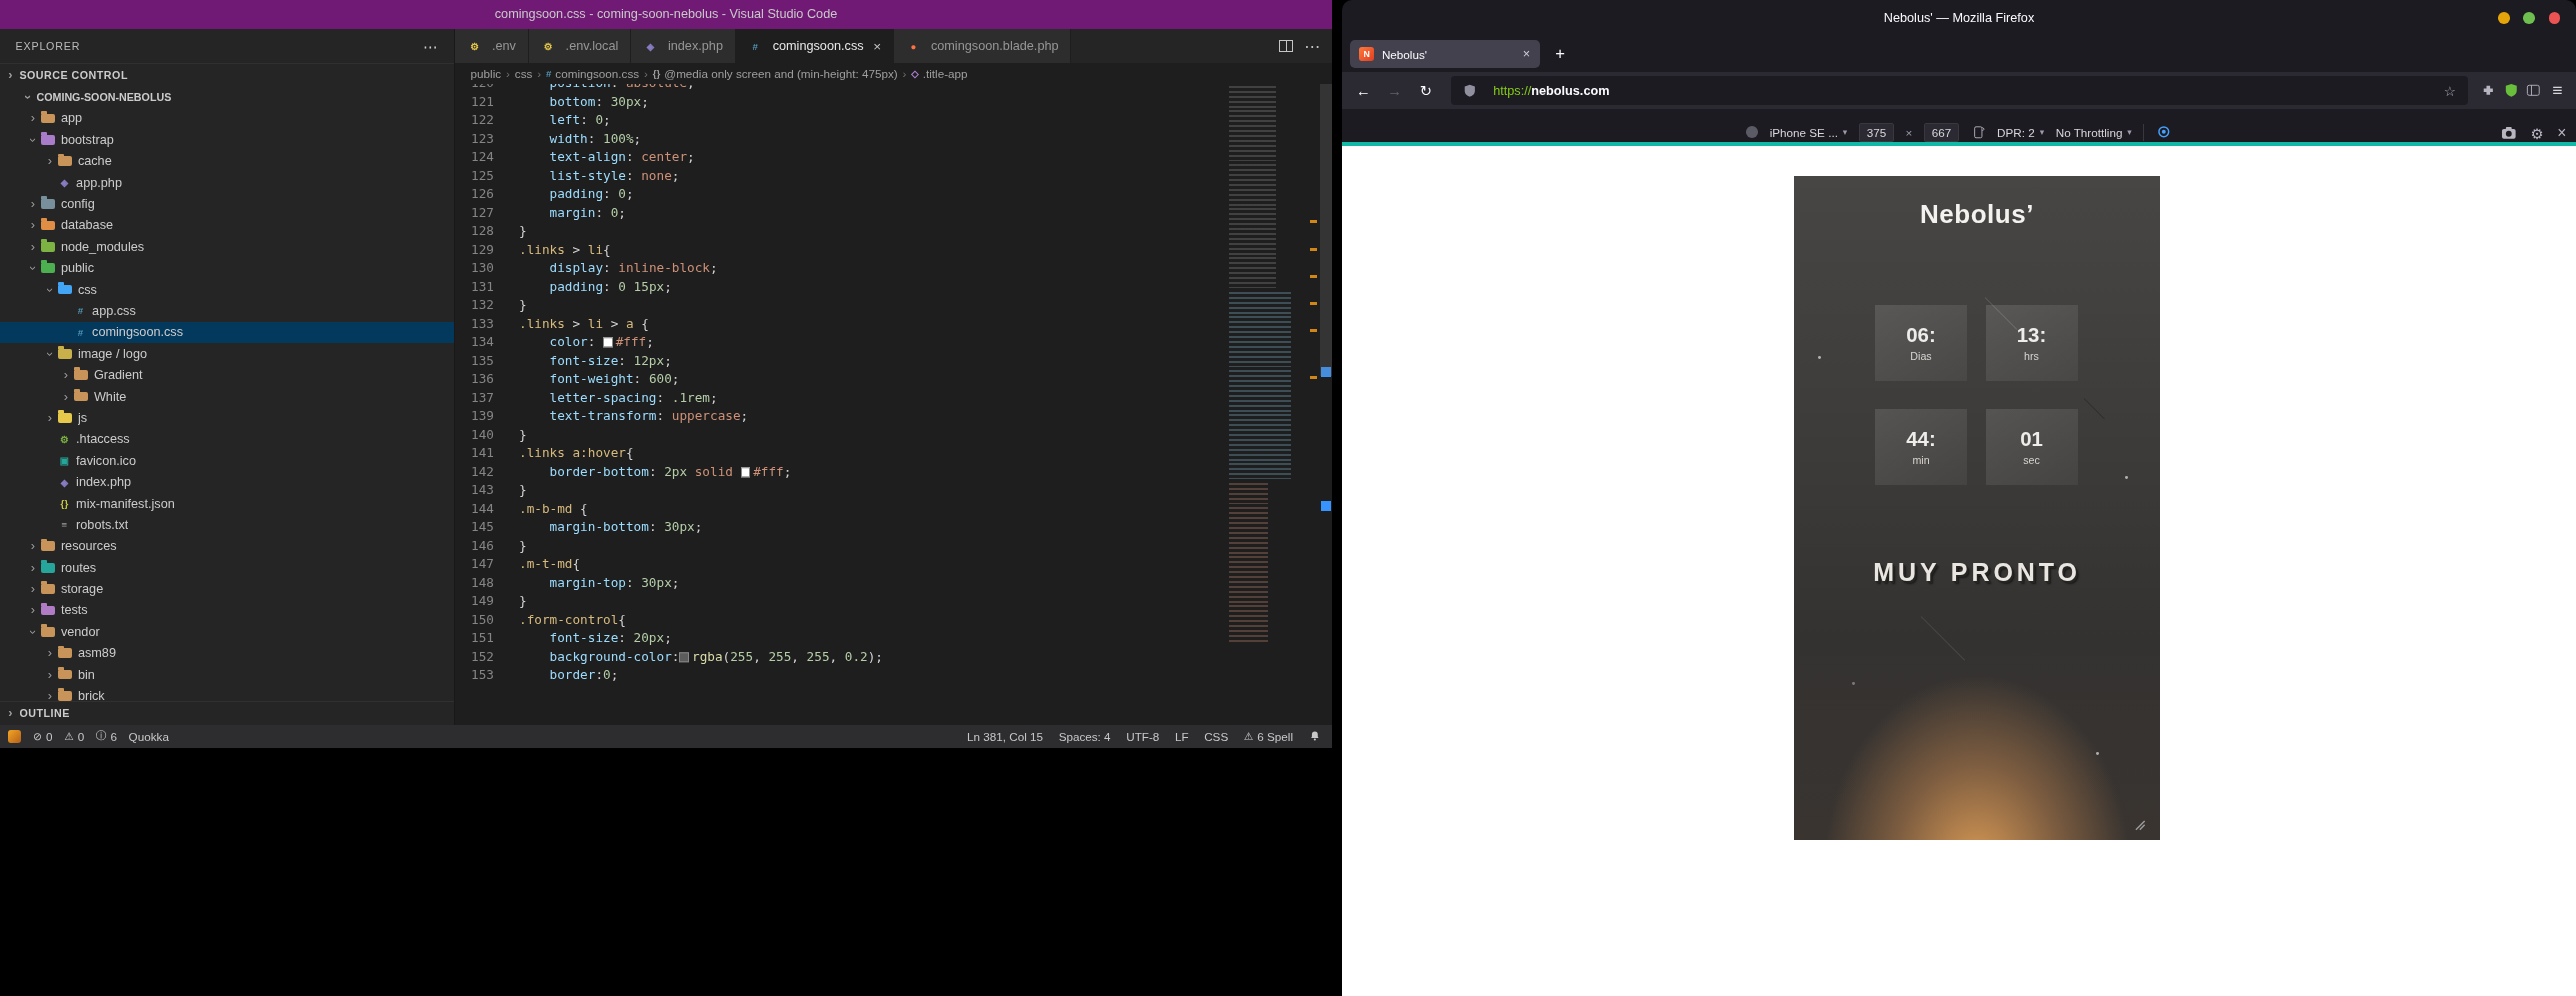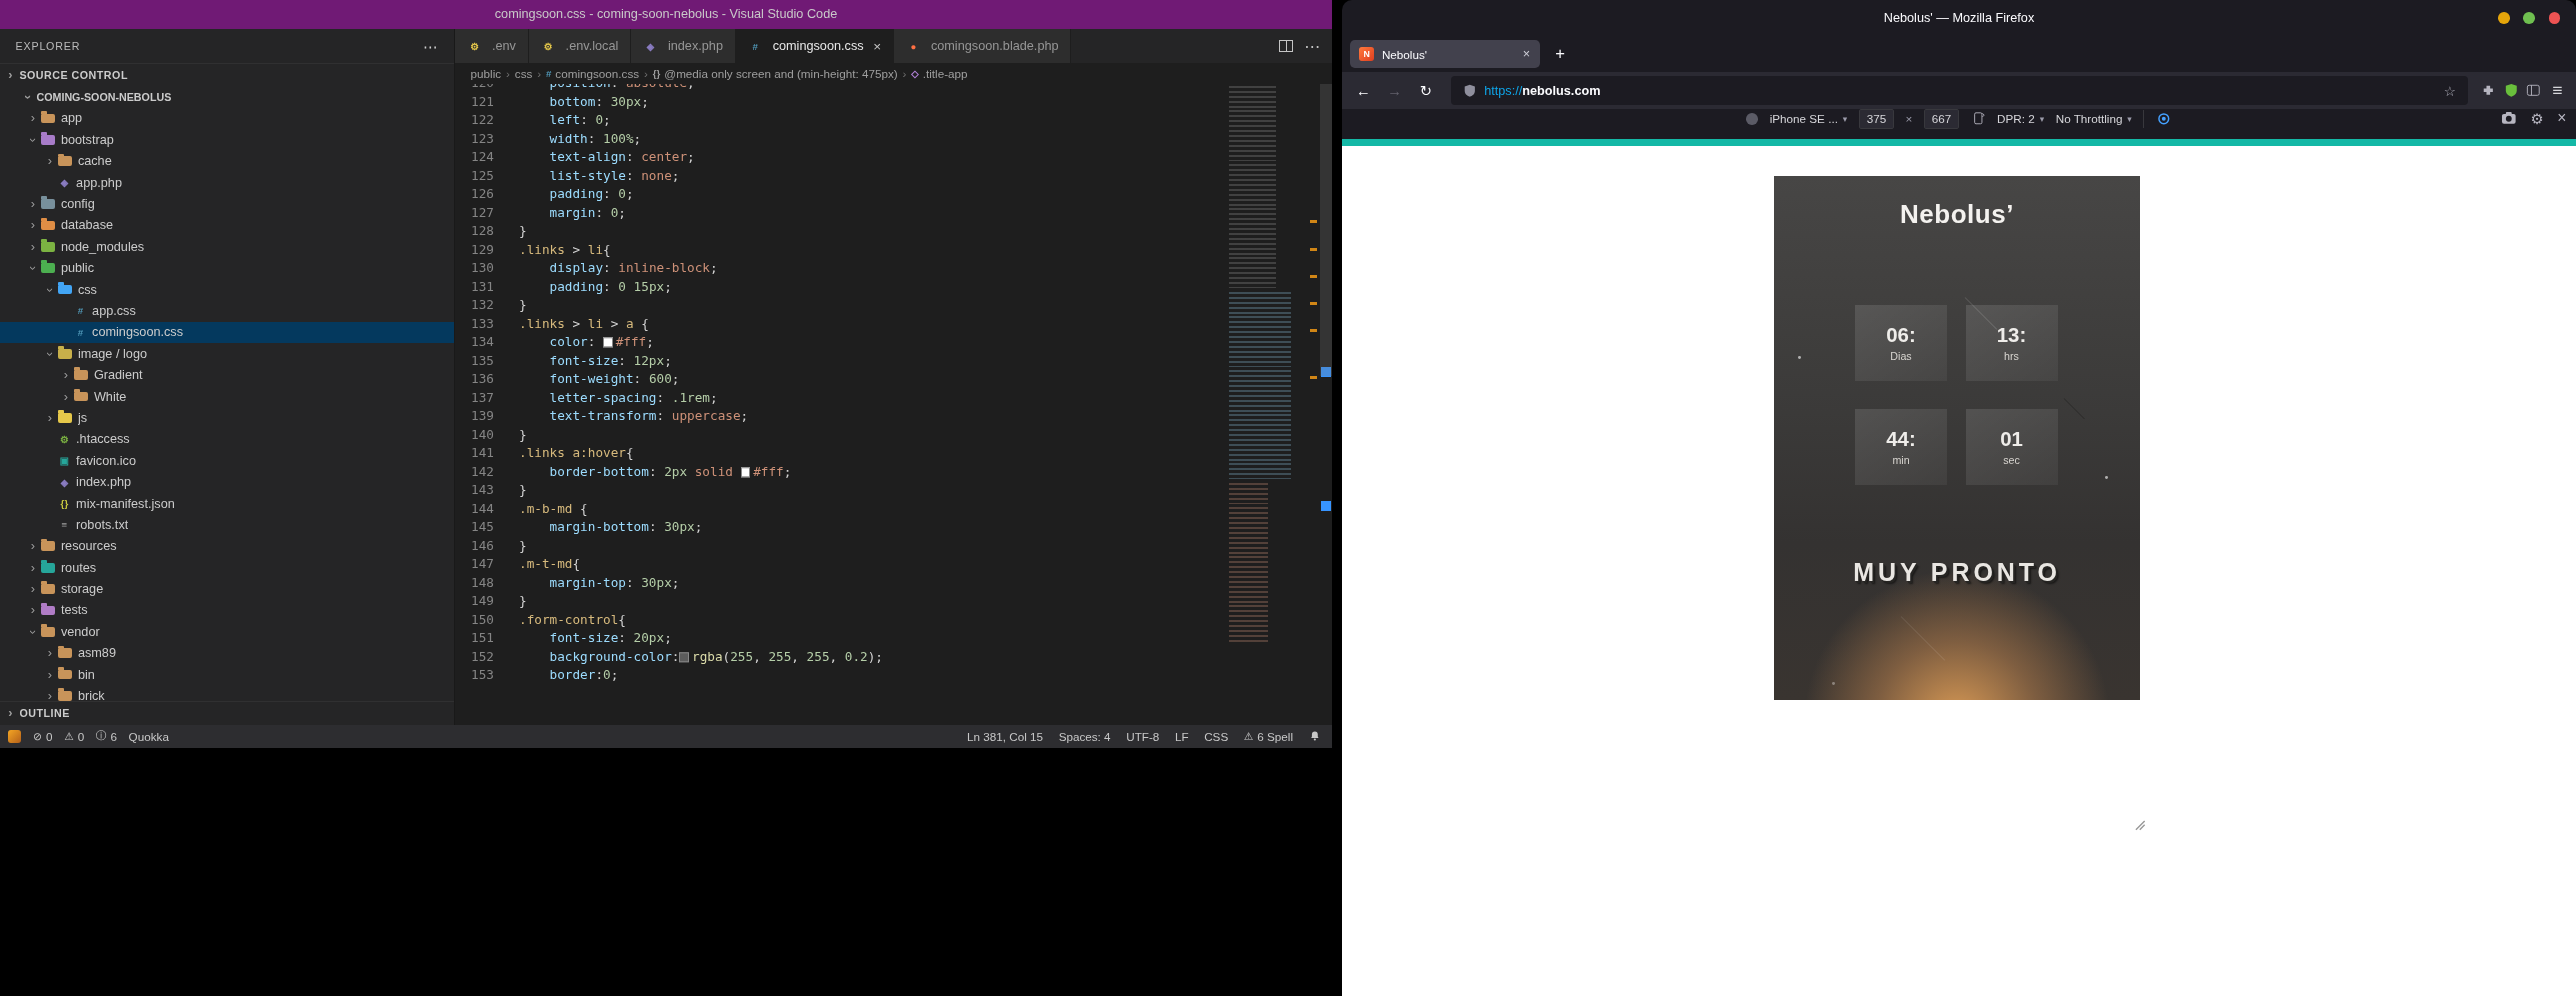--- a/index.html
+++ b/index.html
@@ -94,7 +94,7 @@
   .navic { width:23.4px; text-align:center; font-size:14.6px; color:#fbfbfe; flex:none; }
   .navic.dim { color:#62616c; }
   .urlbar { flex:1; height:29px; background:#1c1b22; border-radius:3.9px; display:flex; align-items:center; gap:7.8px; padding:0 11.7px; margin:0 5.8px; font-size:12.7px; min-width:0; }
-  .scheme { color:#0ea5e9; }
+  .scheme { color:#84cc16;margin-left:9px; }
   .host { color:#fbfbfe; font-weight:bold; }
   .urlspacer { flex:1; }
   .star { color:#afafbb; font-size:13.6px; }

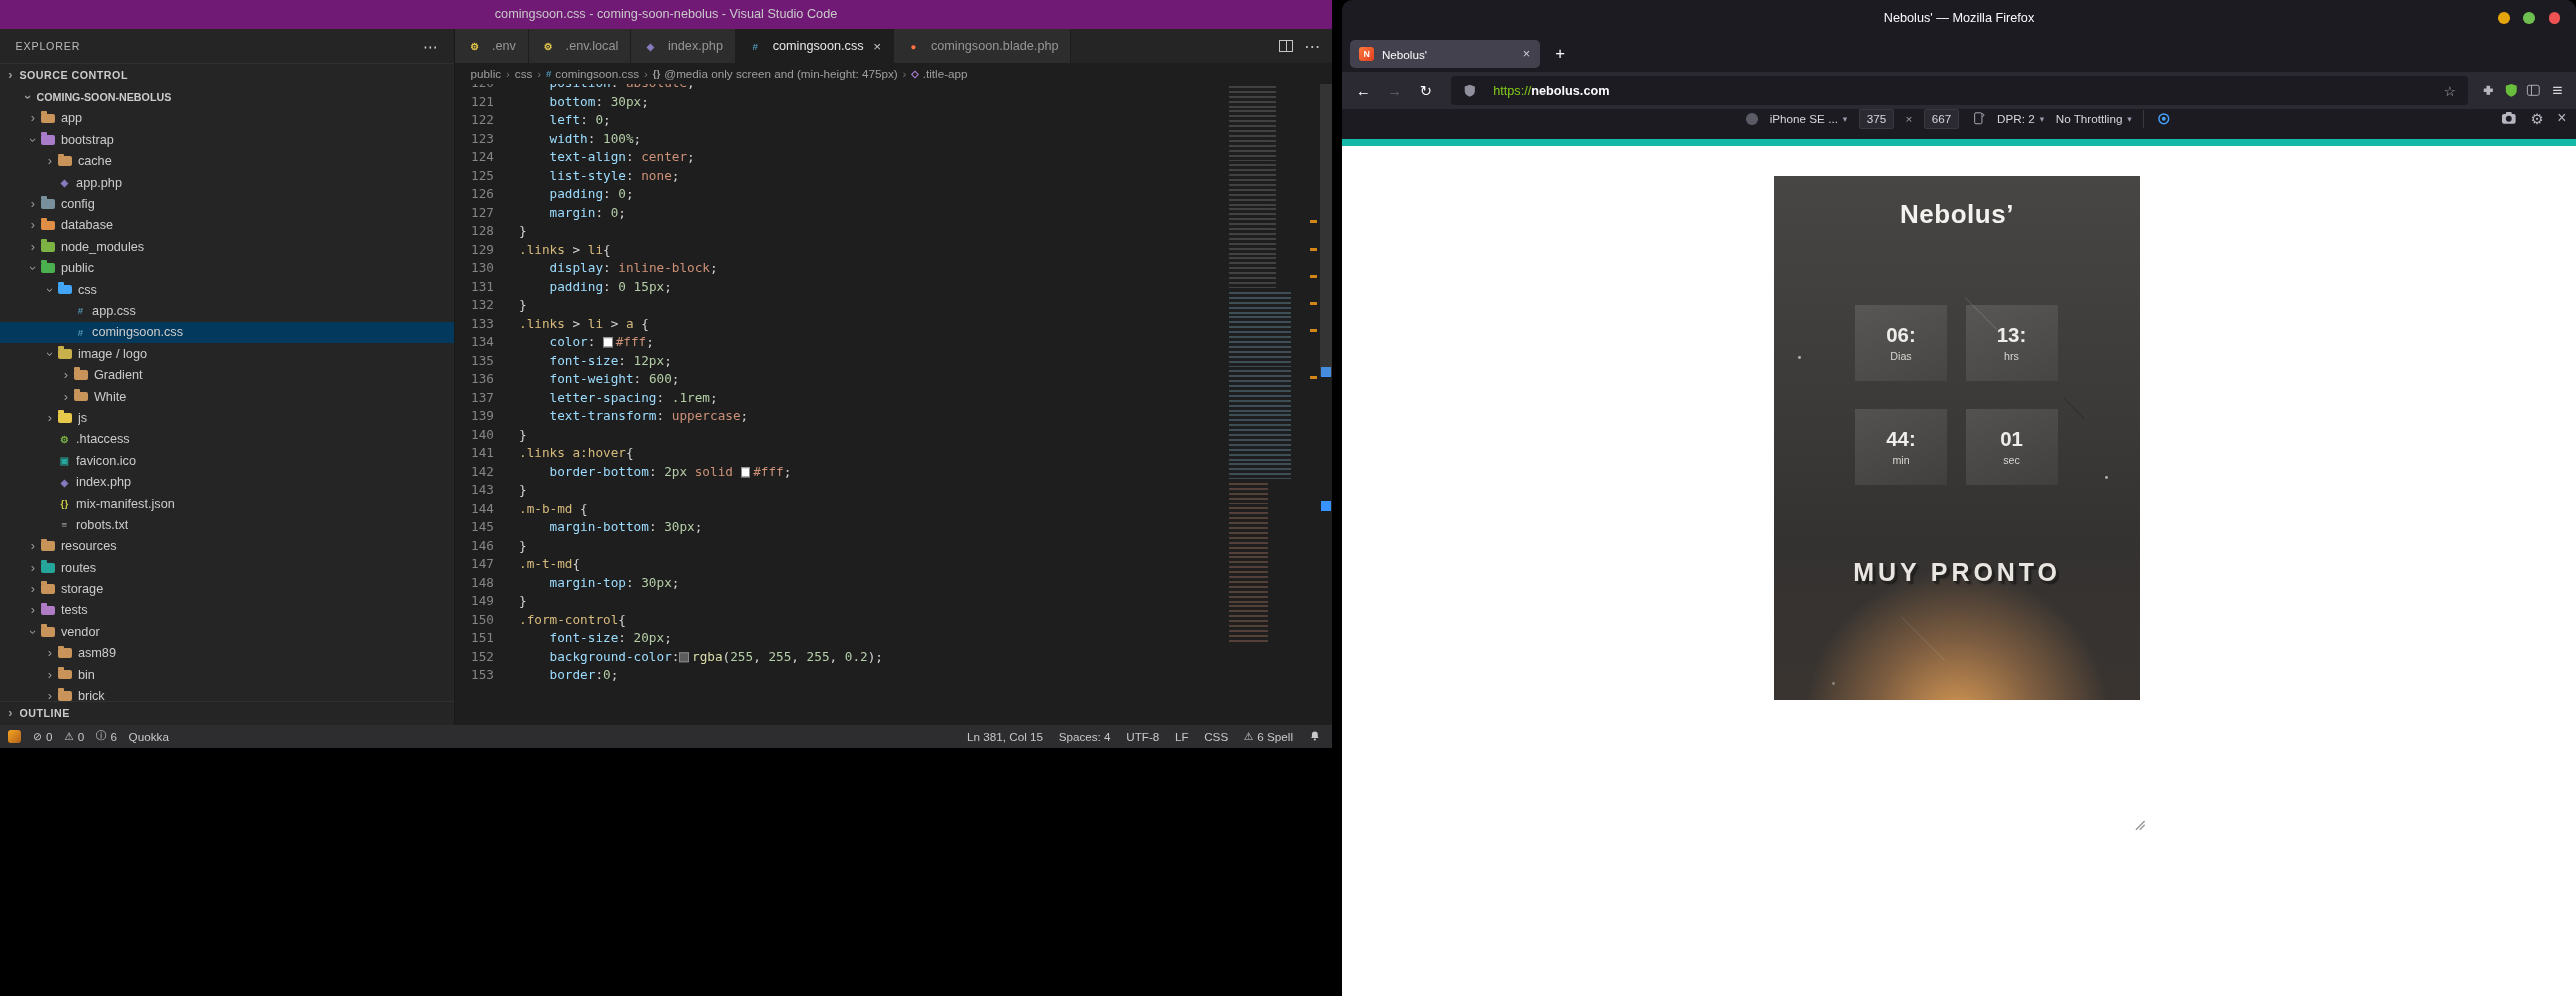--- a/index.html
+++ b/index.html
@@ -101,7 +101,7 @@
   .navsvg { flex:none; display:flex; align-items:center; }
   .menuic { font-size:17.5px; color:#d7d7db; padding:0 3.9px; }
 
-  .ff-rdm { height:37px; background:#1c1b22; border-bottom:7px solid #14b8a6; display:flex; align-items:flex-start; position:relative; font-size:11.7px; color:#d7d7db; }
+  .ff-rdm { height:37px; background:#1c1b22; border-bottom:4px solid #14b8a6; display:flex; align-items:flex-end; position:relative; font-size:11.7px; color:#d7d7db; }
   .rdm-center { margin:0 auto; display:flex; align-items:center; gap:11.7px; }
   .devcircle { width:11.7px; height:11.7px; border-radius:50%; background:#5b5b66; }
   .rdm-btn { display:flex; gap:4.9px; align-items:center; cursor:pointer; }

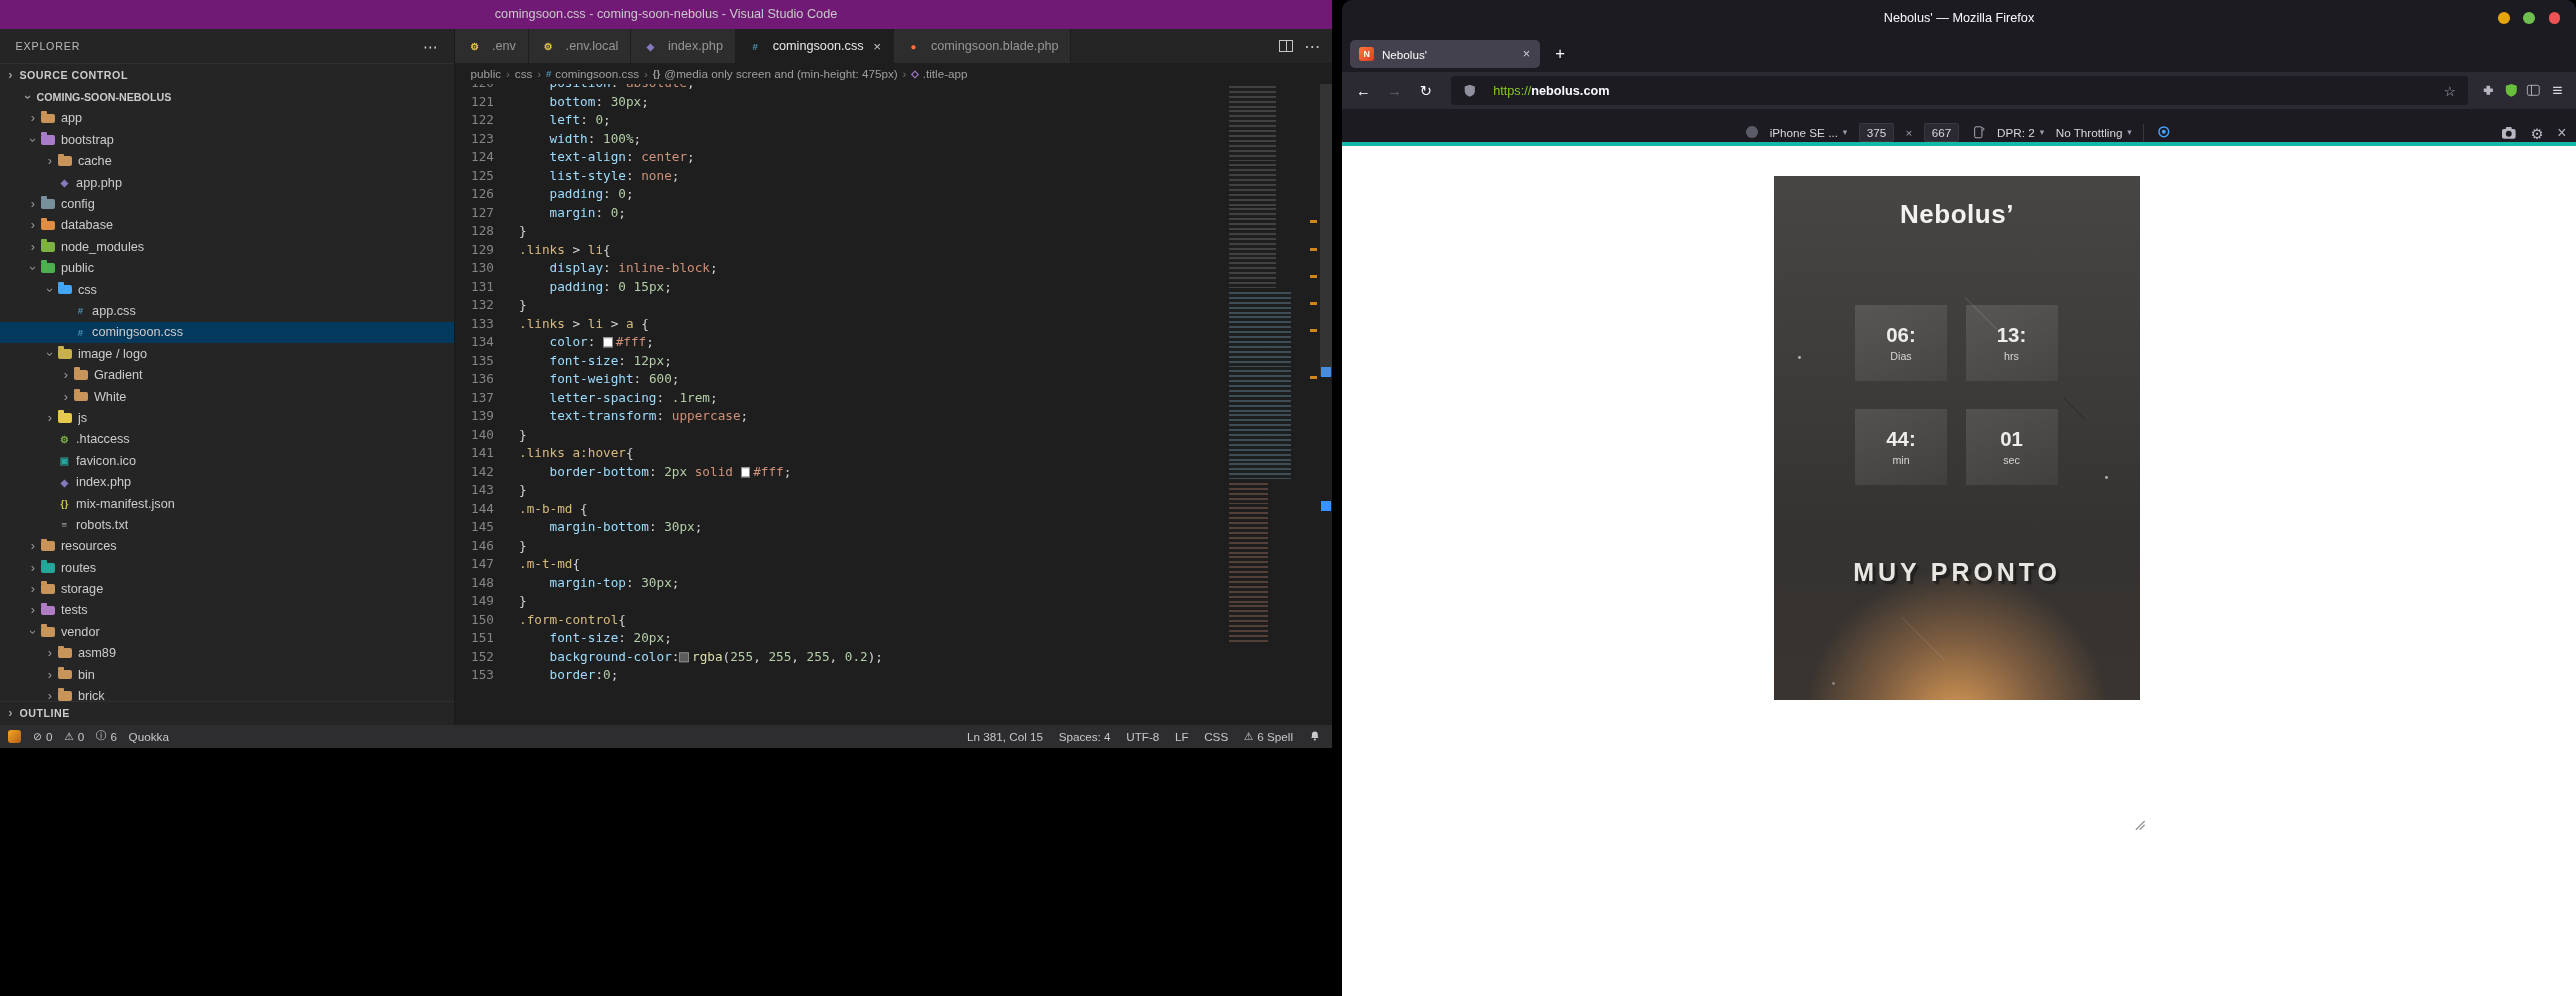--- a/index.html
+++ b/index.html
@@ -115,7 +115,7 @@
 
   .ff-content { position:absolute; top:146px; left:0; right:0; bottom:0; background:#fff; }
 
-  .viewport { position:absolute; left:432px; top:30px; width:366px; height:524px; overflow:hidden;
+  .viewport { position:absolute; left:452px; top:30px; width:366px; height:664px; overflow:hidden;
     background:
       radial-gradient(58% 40% at 50% 104%, #d99a55 0%, rgba(150,108,70,0.75) 38%, rgba(70,62,56,0) 72%),
       linear-gradient(180deg,#474645 0%, #3b3a39 45%, #343231 70%, #393430 100%);

